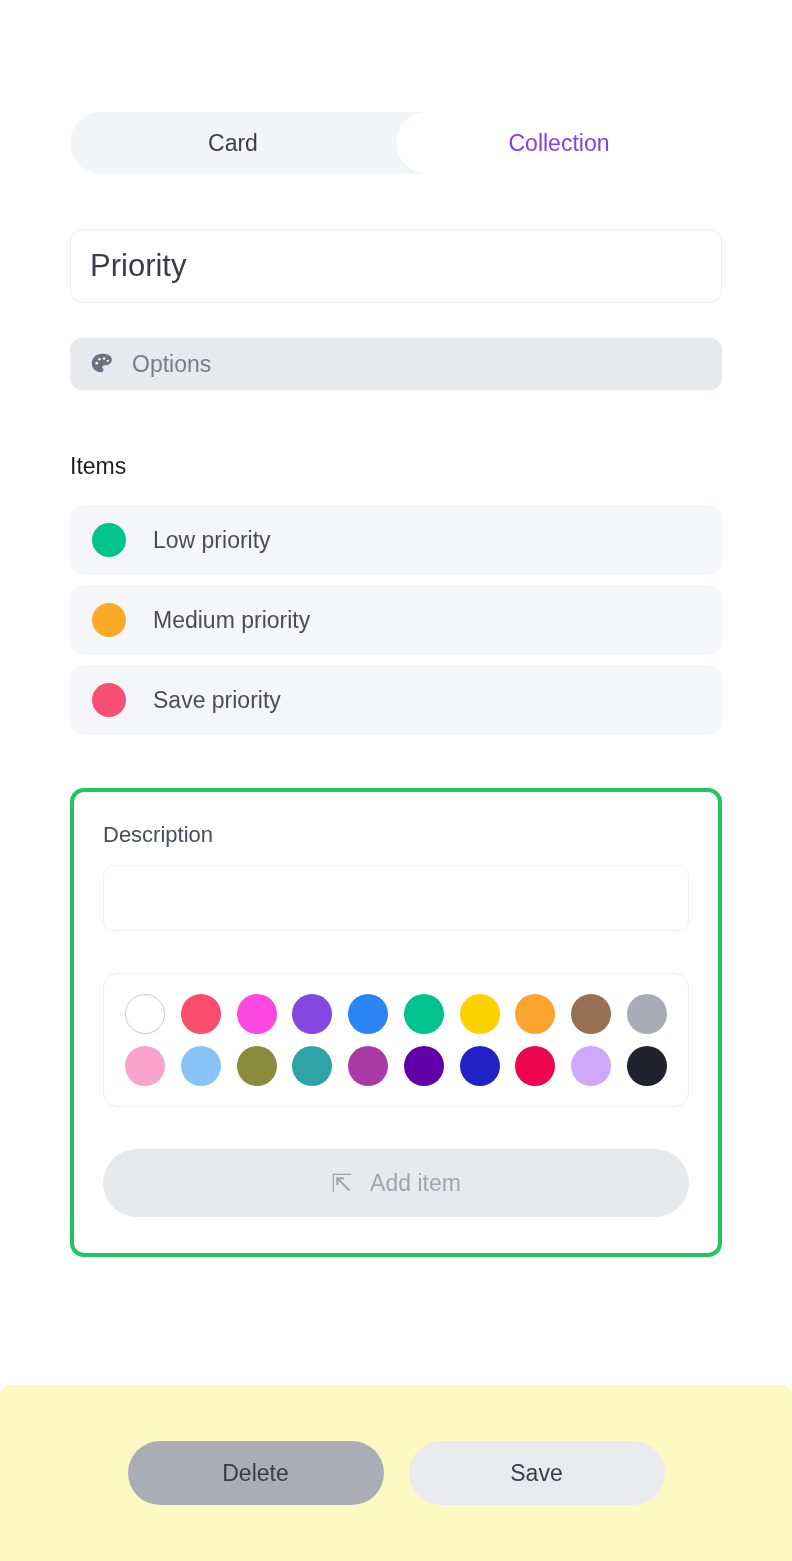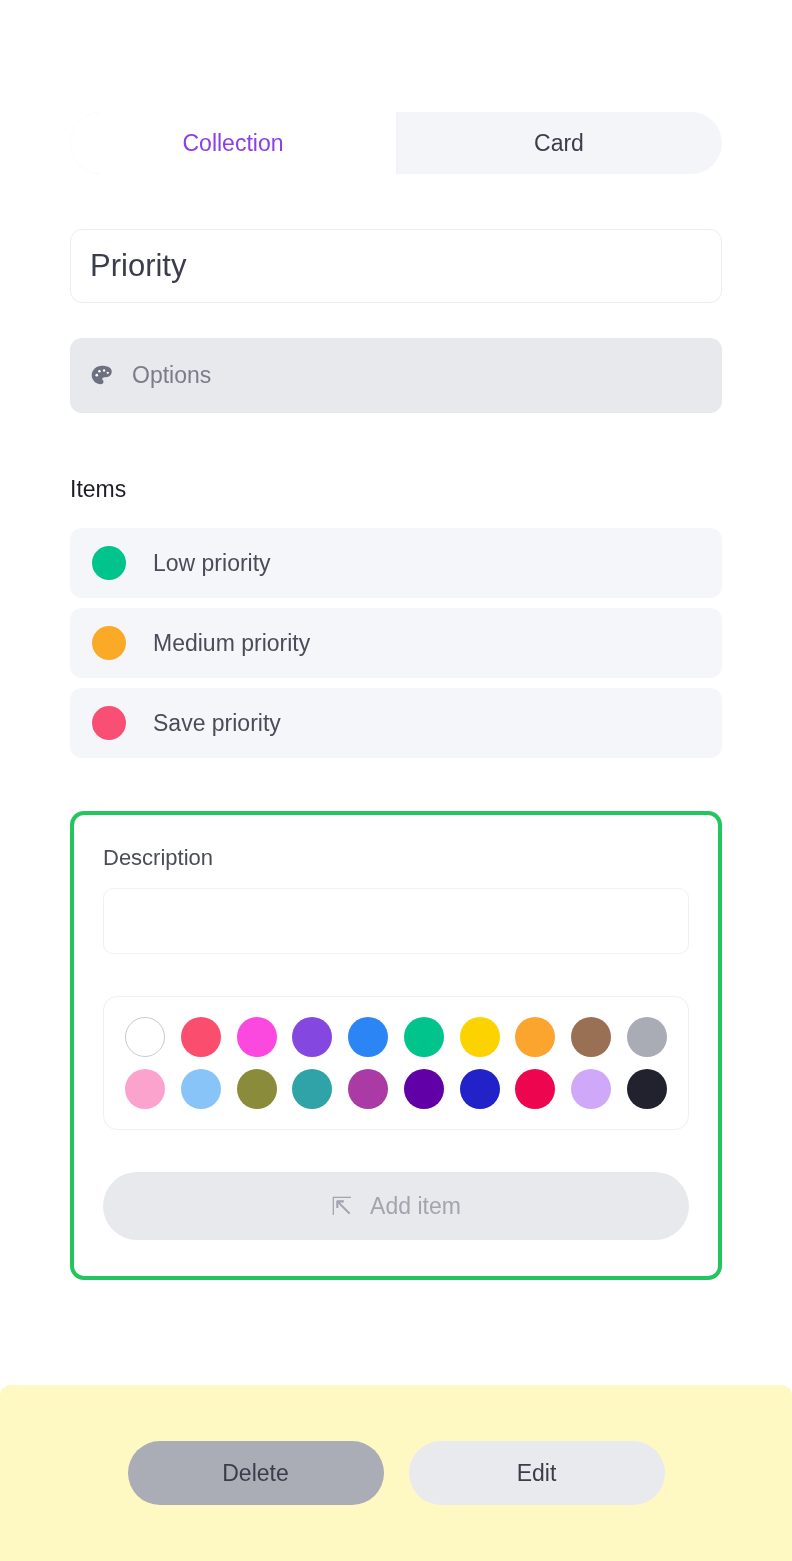--- a/index.html
+++ b/index.html
@@ -218,11 +218,11 @@
 
 
   <div class="tabs">
+    <div class="tab">
+      <span>Card</span>
+    </div>
     <div class="tab active">
       <span>Collection</span>
-    </div>
-    <div class="tab">
-      <span>Card</span>
     </div>
   </div>
 

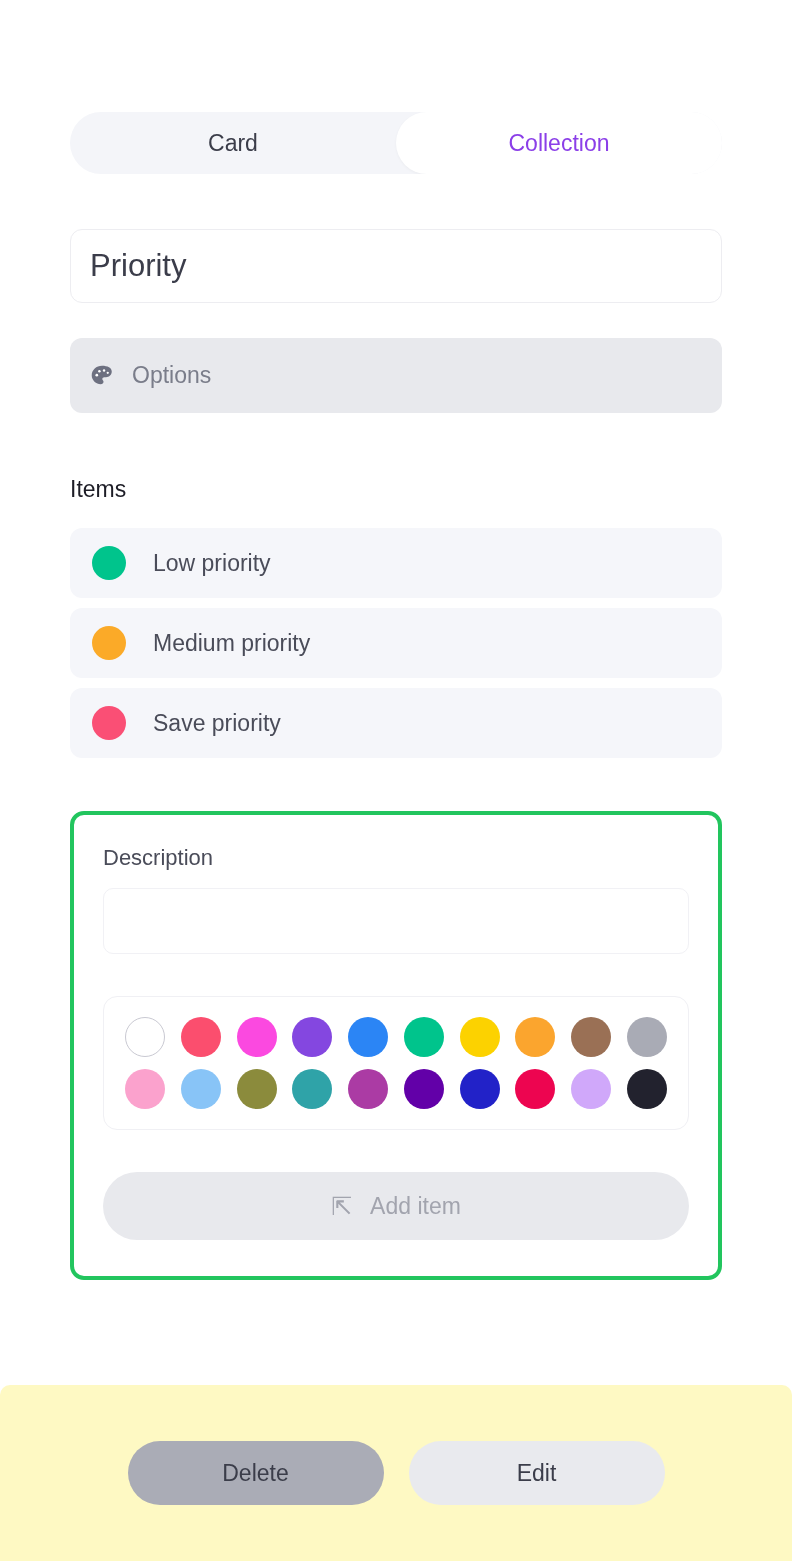--- a/index.html
+++ b/index.html
@@ -75,7 +75,7 @@
   
   .options-row {
     margin: 35px 70px 0 70px;
-    height: 75px;
+    height: 52px;
     background: #e8e9ed;
     border-radius: 12px;
     display: flex;

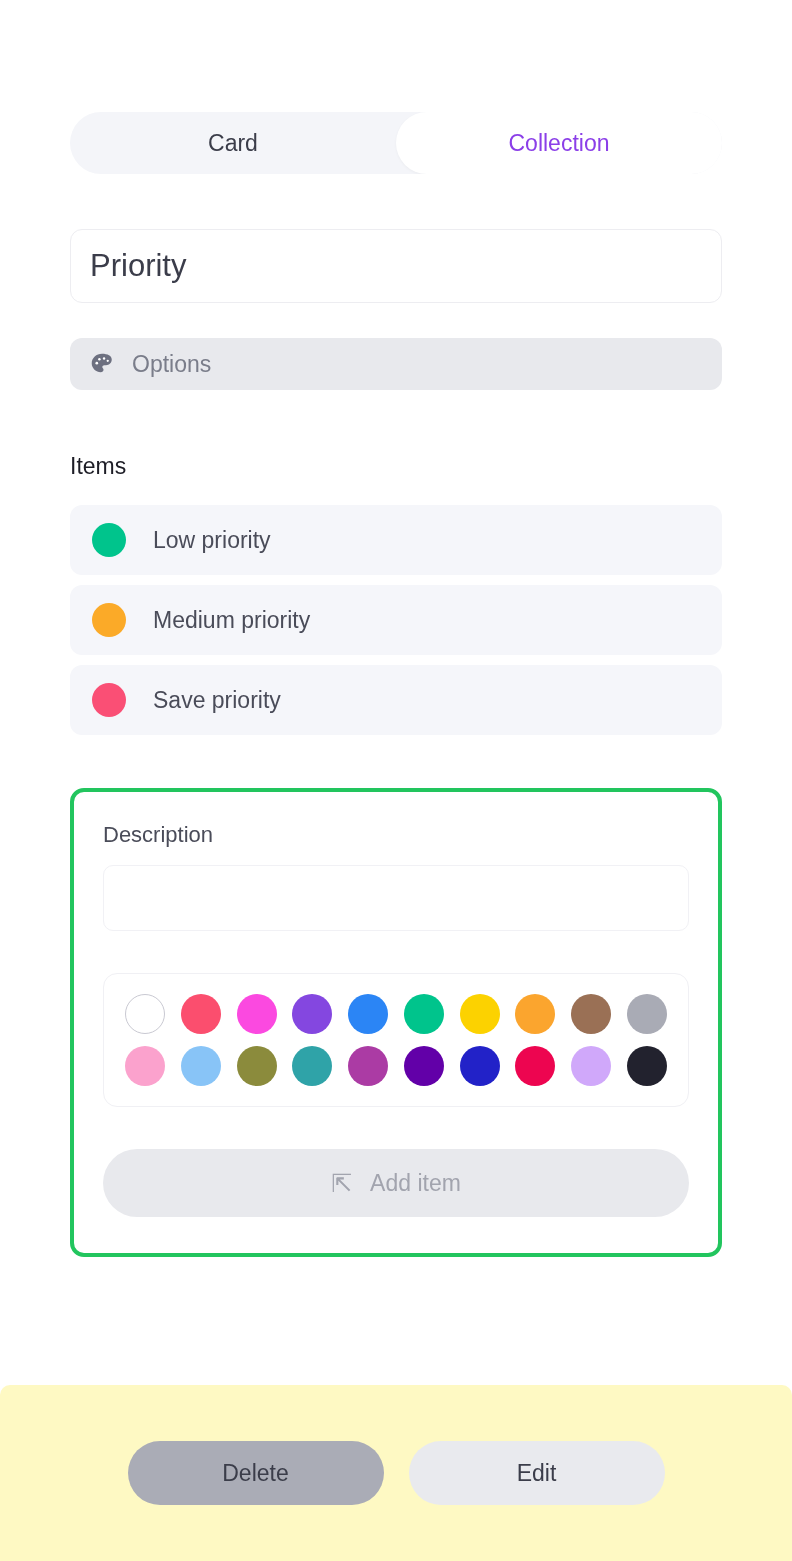--- a/index.html
+++ b/index.html
@@ -299,7 +299,7 @@
 
   <div class="footer">
     <button class="btn btn-delete">Delete</button>
-    <button class="btn btn-save">Edit</button>
+    <button class="btn btn-save">Save</button>
   </div>
 
 </div>

